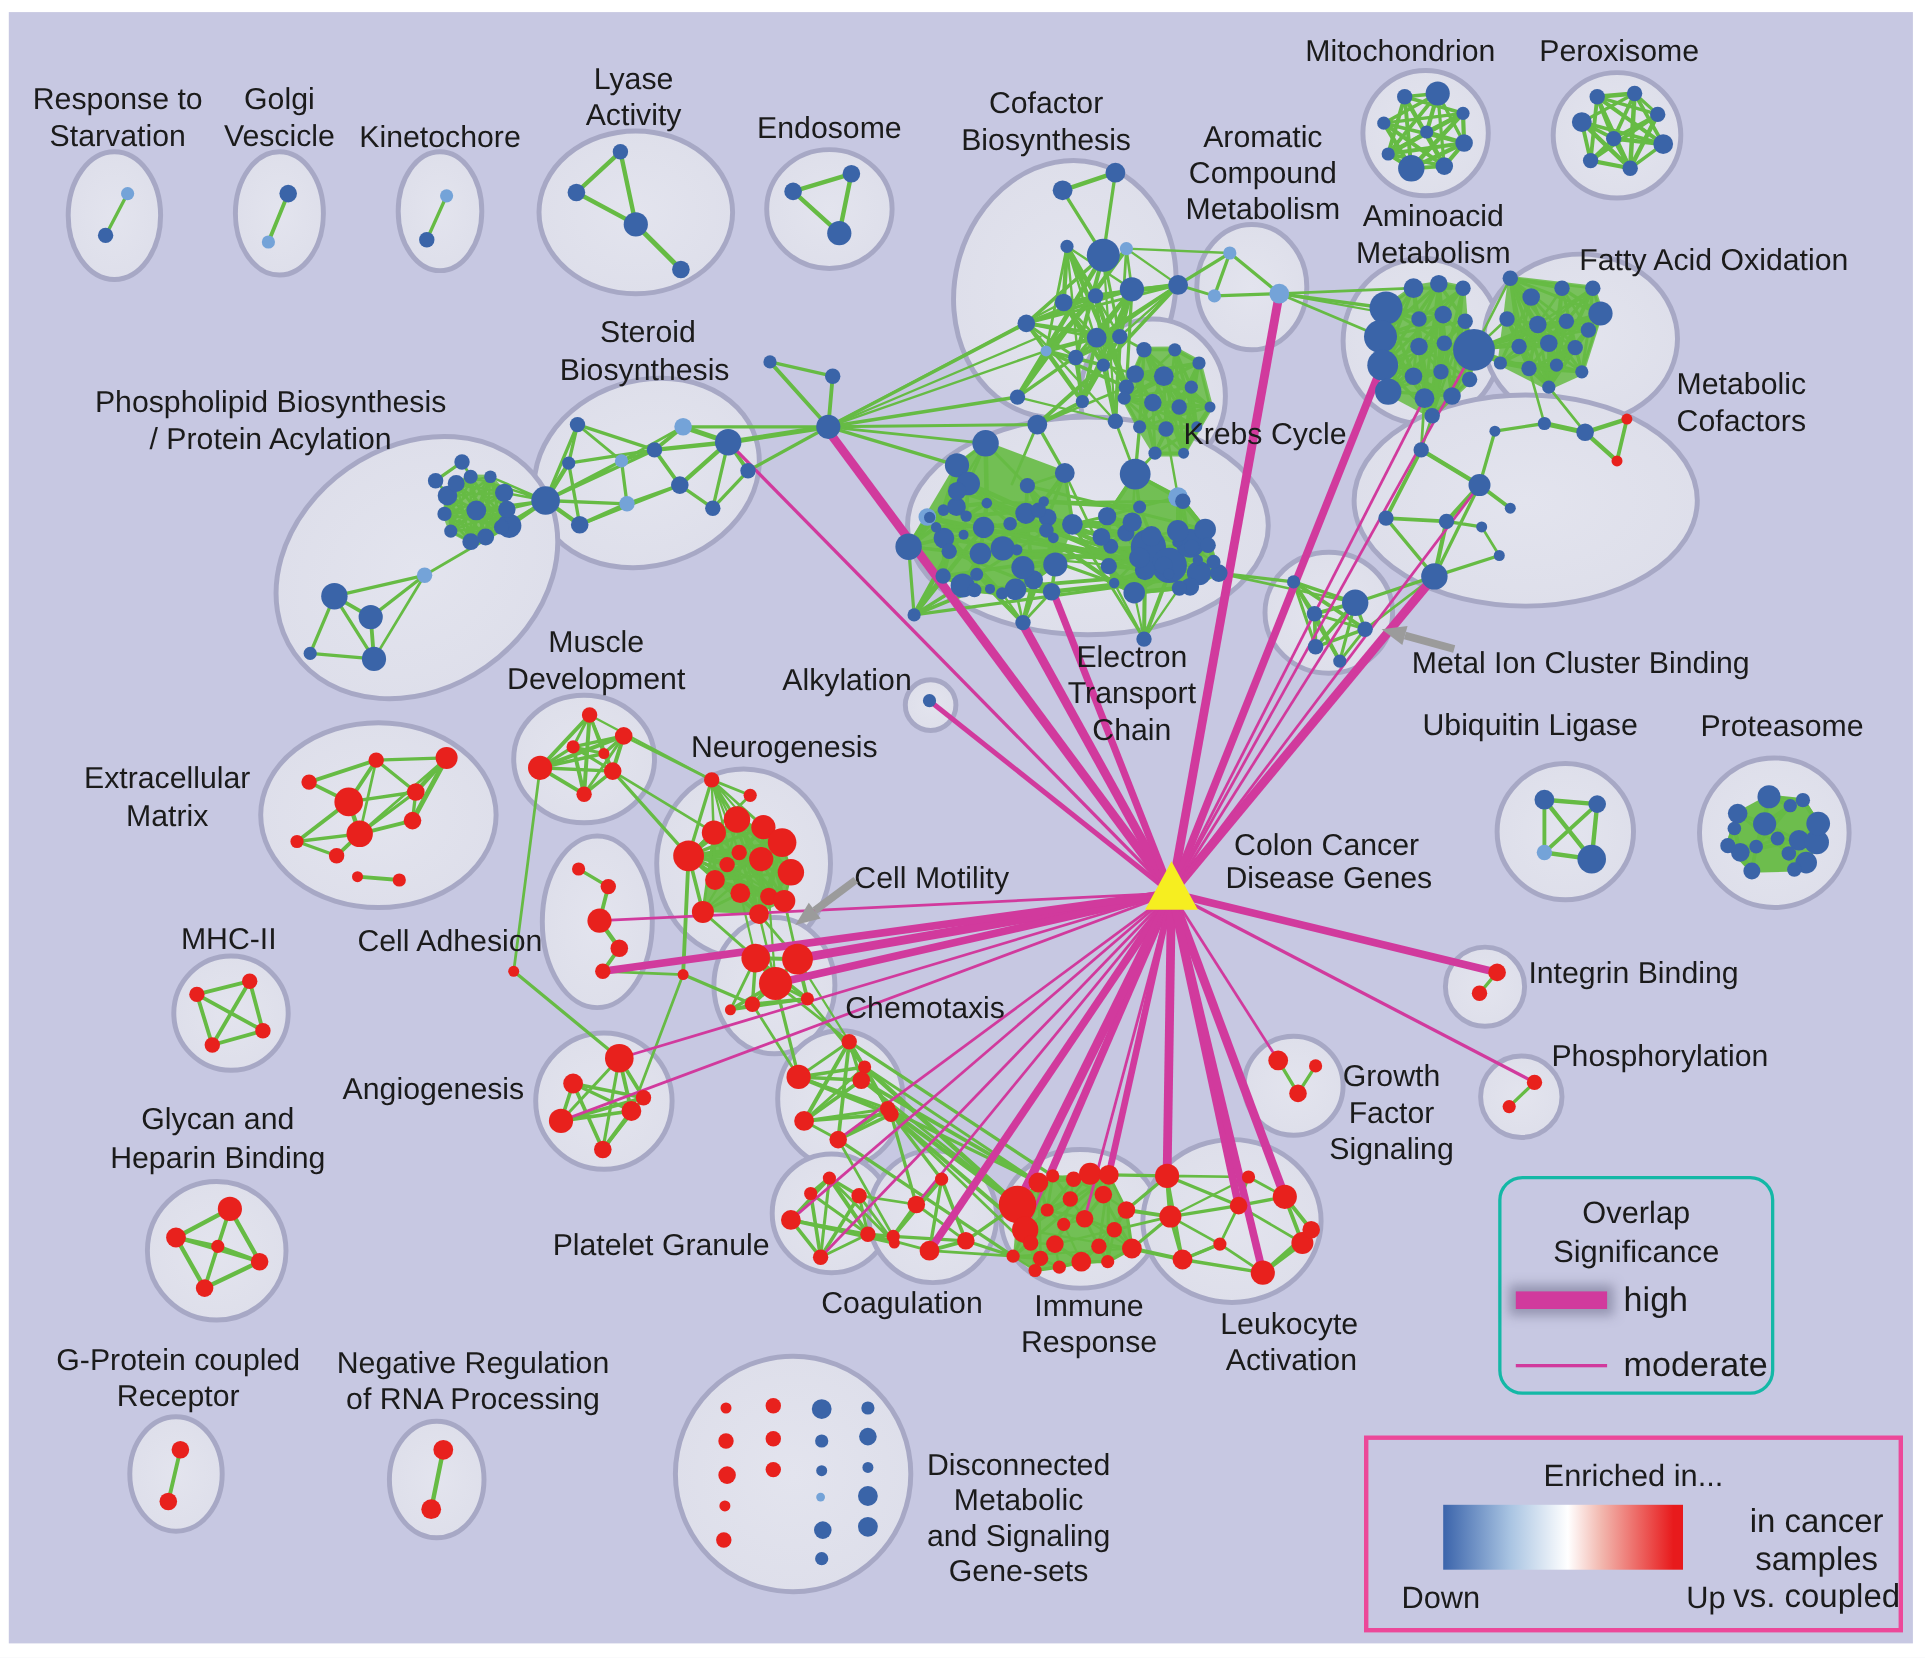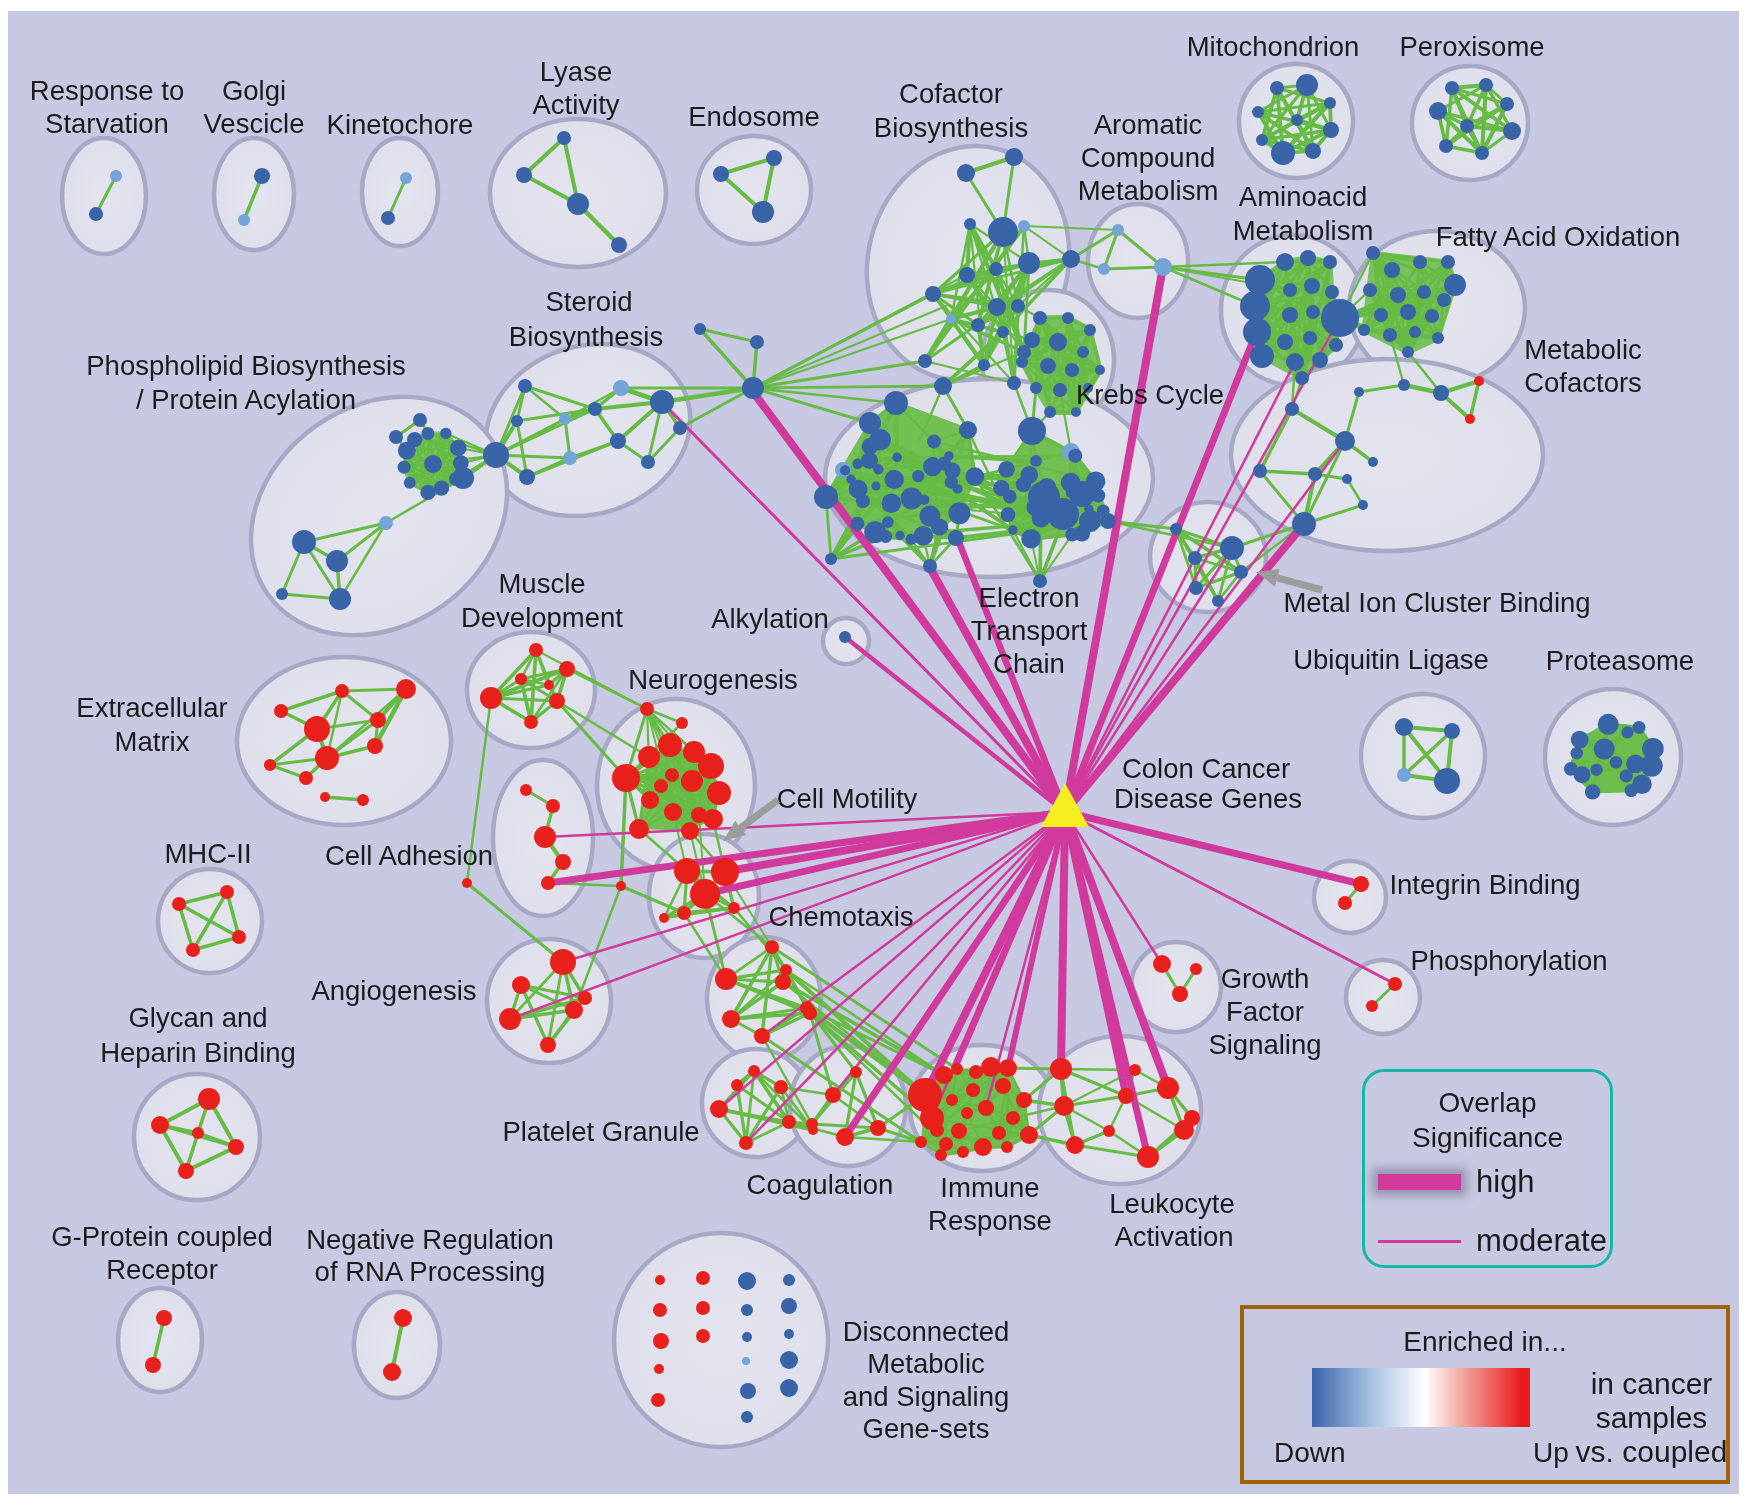--- a/index.html
+++ b/index.html
@@ -14,7 +14,7 @@
   .lswatch-high{width:83px;height:16px;background:#d13a9d;box-shadow:0 0 10px 6px rgba(100,100,130,0.5);}
   .lswatch-mod{width:83px;height:3px;background:#d13a9d;}
   .litem span{margin-left:15px;font-size:31px;line-height:30px;}
-  #legend-enriched{border:4px solid #a16207;}
+  #legend-enriched{border:4px solid #ec4899;}
   #legend-enriched .t{font-size:28px;text-align:center;margin-top:17px;}
   #grad-bar{position:absolute;left:68px;top:59px;width:218px;height:59px;}
   #le-down{position:absolute;left:30px;top:128px;font-size:28px;}

